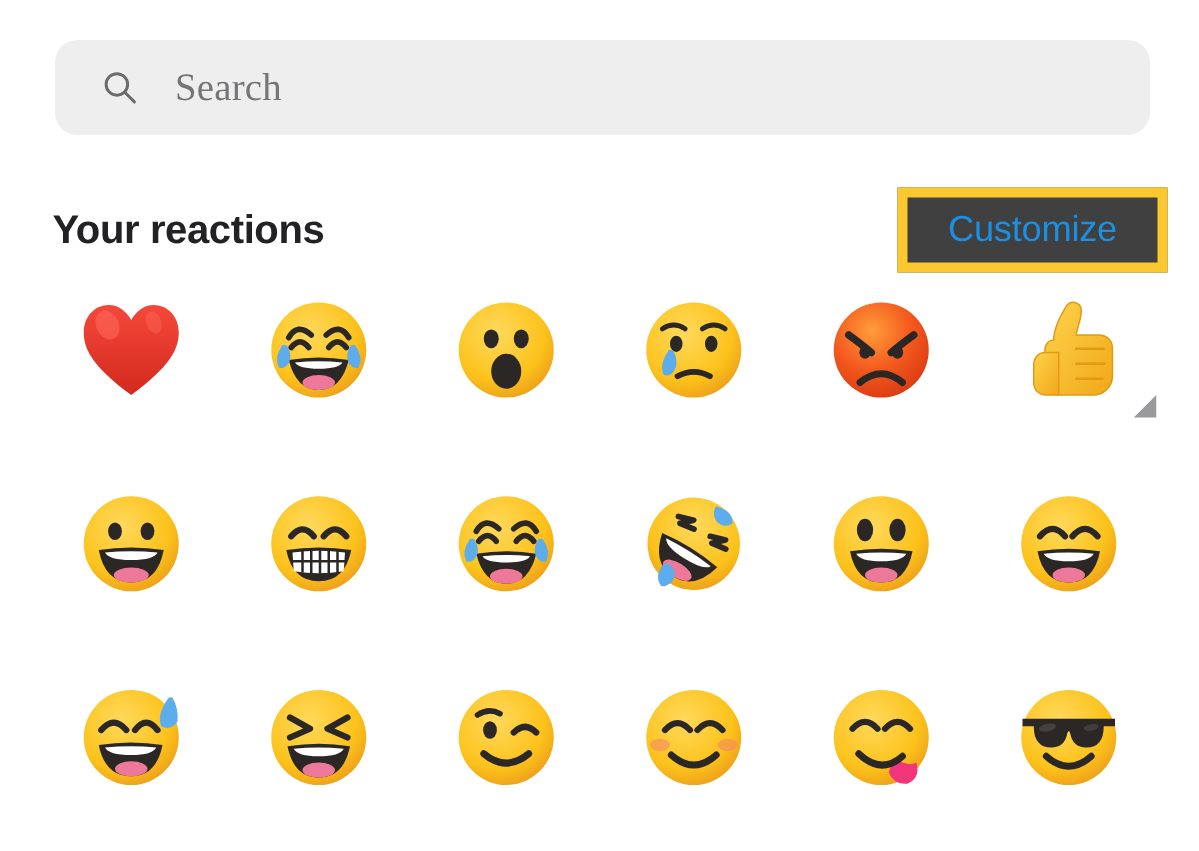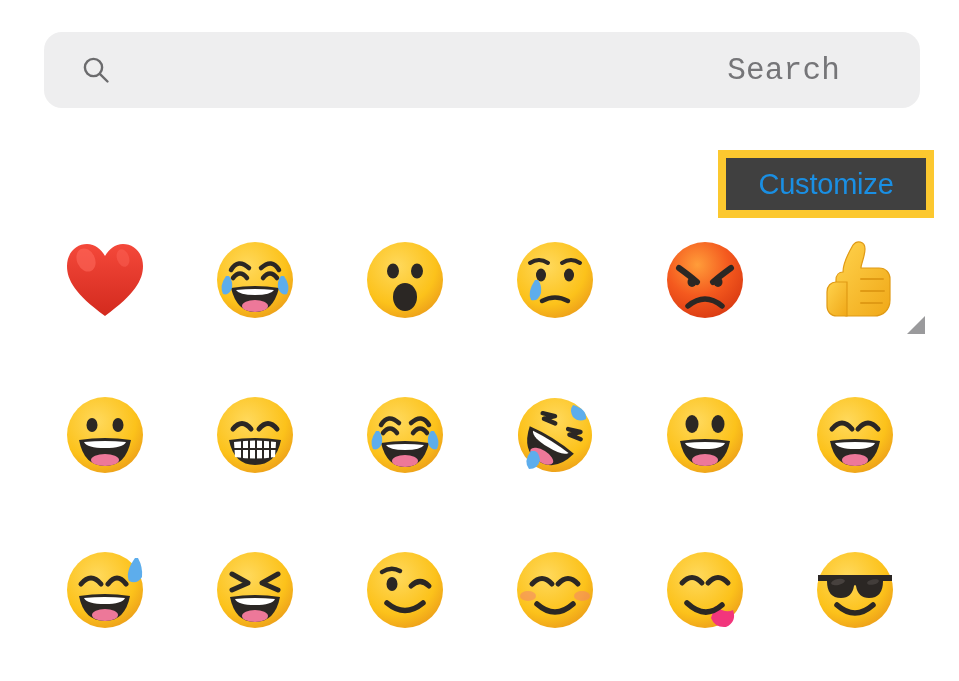--- a/index.html
+++ b/index.html
@@ -41,14 +41,13 @@
     border: 0;
     outline: none;
     background: transparent;
-    font-family: Liberation Mono, monospace;
+    font-family: Liberation Serif, serif;
     font-size: 31px;
     color: #2b2b2d;
     margin-left: 26px;
     width: 700px;
     height: 44px;
     letter-spacing: 0.2px;
-    text-align: right;
   }
   .search-input::placeholder { color: #757578; opacity: 1; }
 

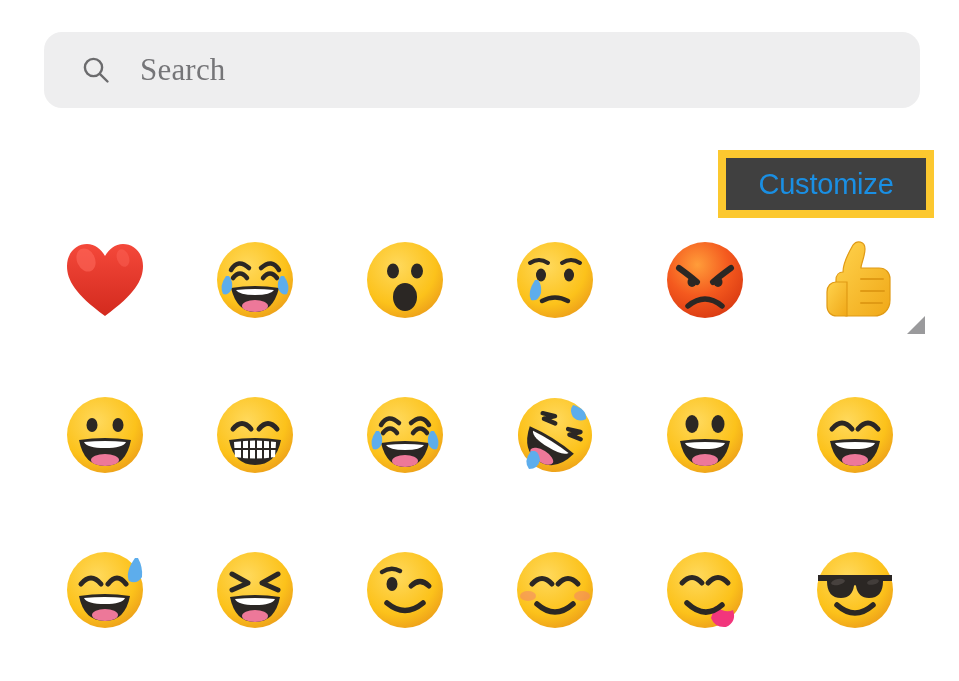--- a/index.html
+++ b/index.html
@@ -142,6 +142,7 @@
 </div>
 
 <div class="section-row">
+  <div class="section-title">Your reactions</div>
   <div class="customize-wrap">
     <span class="customize-link">Customize</span>
   </div>

